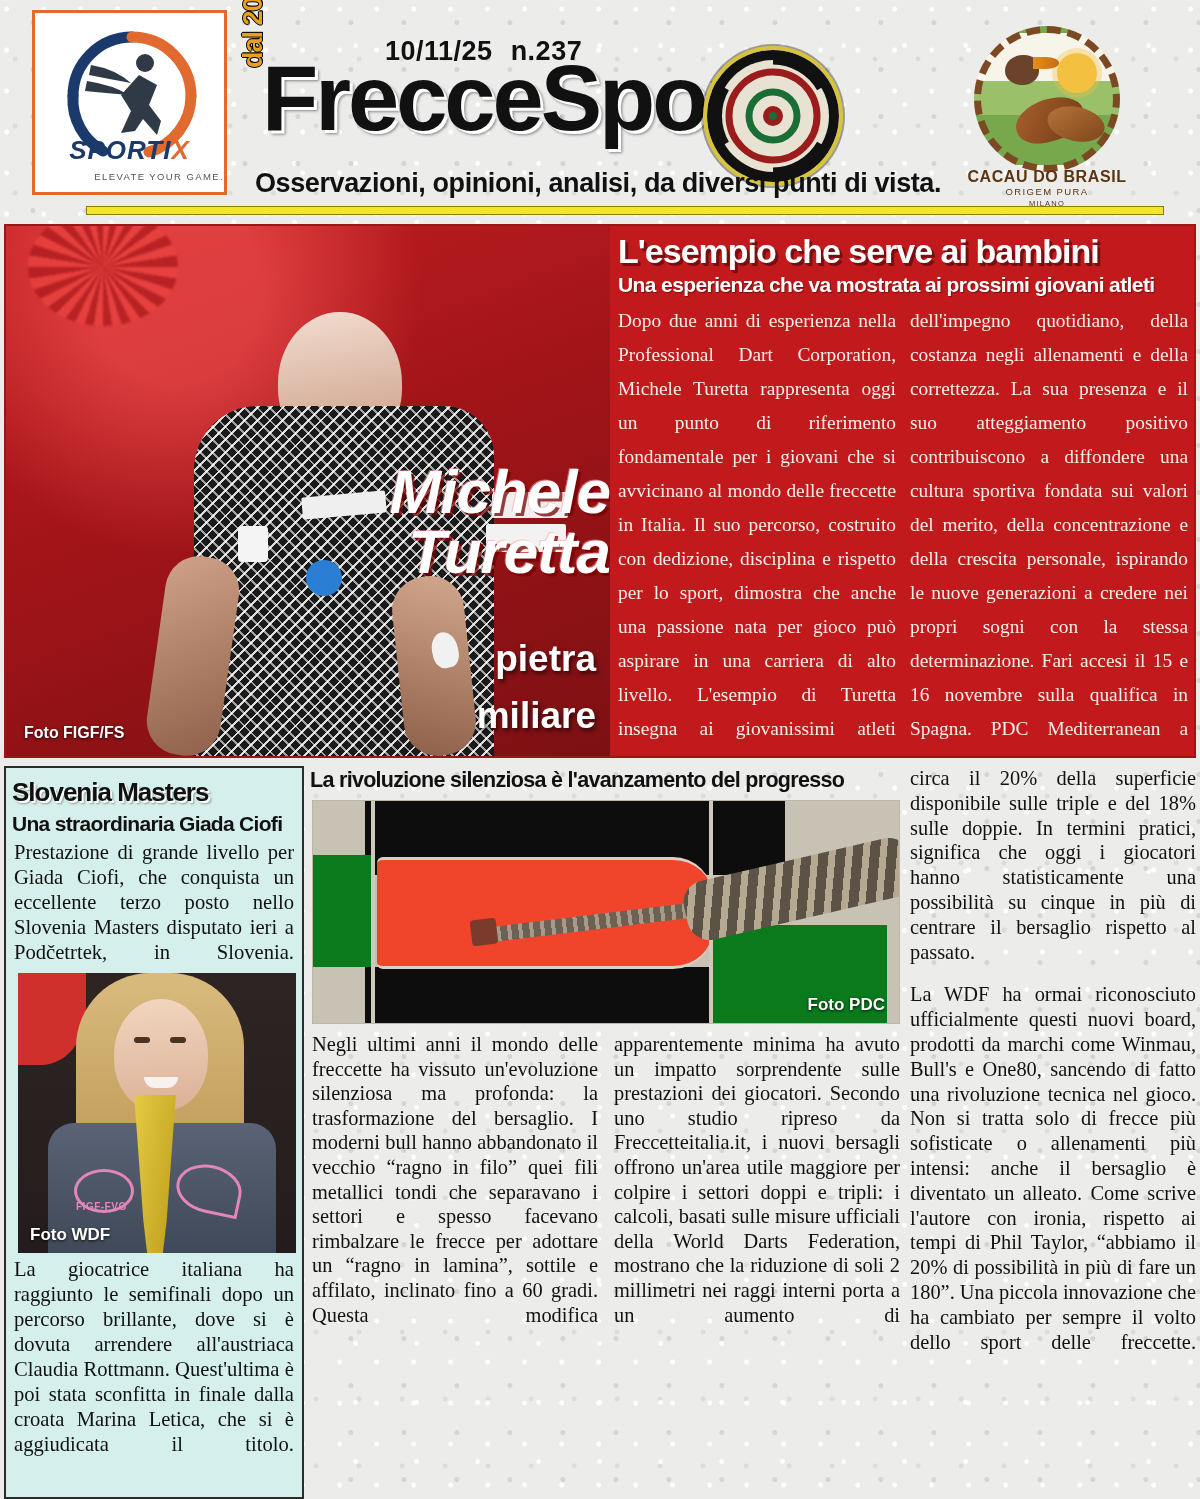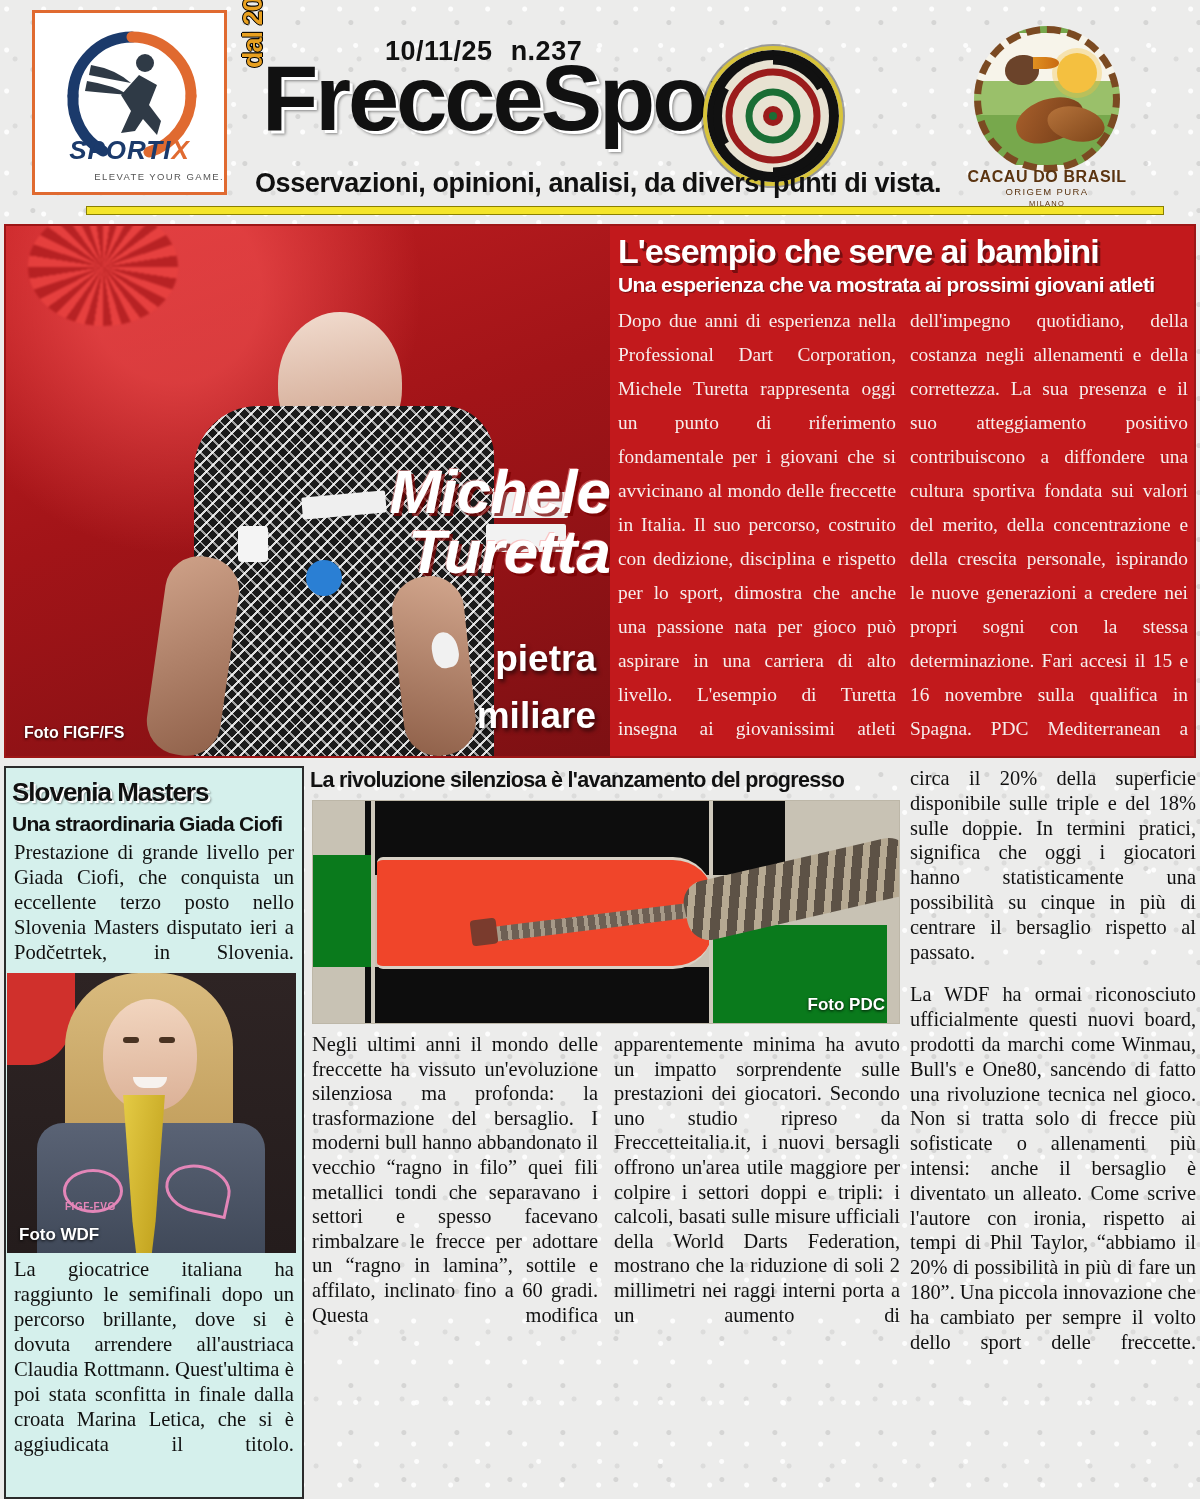--- a/index.html
+++ b/index.html
@@ -277,7 +277,7 @@
     text-align:justify; text-align-last:justify;
   }
   .ciofi-photo {
-    position:relative; margin:8px 6px 0 1px; height:280px;
+    position:relative; margin:8px 6px 0 12px; height:280px;
     background:linear-gradient(180deg,#2e2424 0%, #241c1c 100%);
     overflow:hidden;
   }

